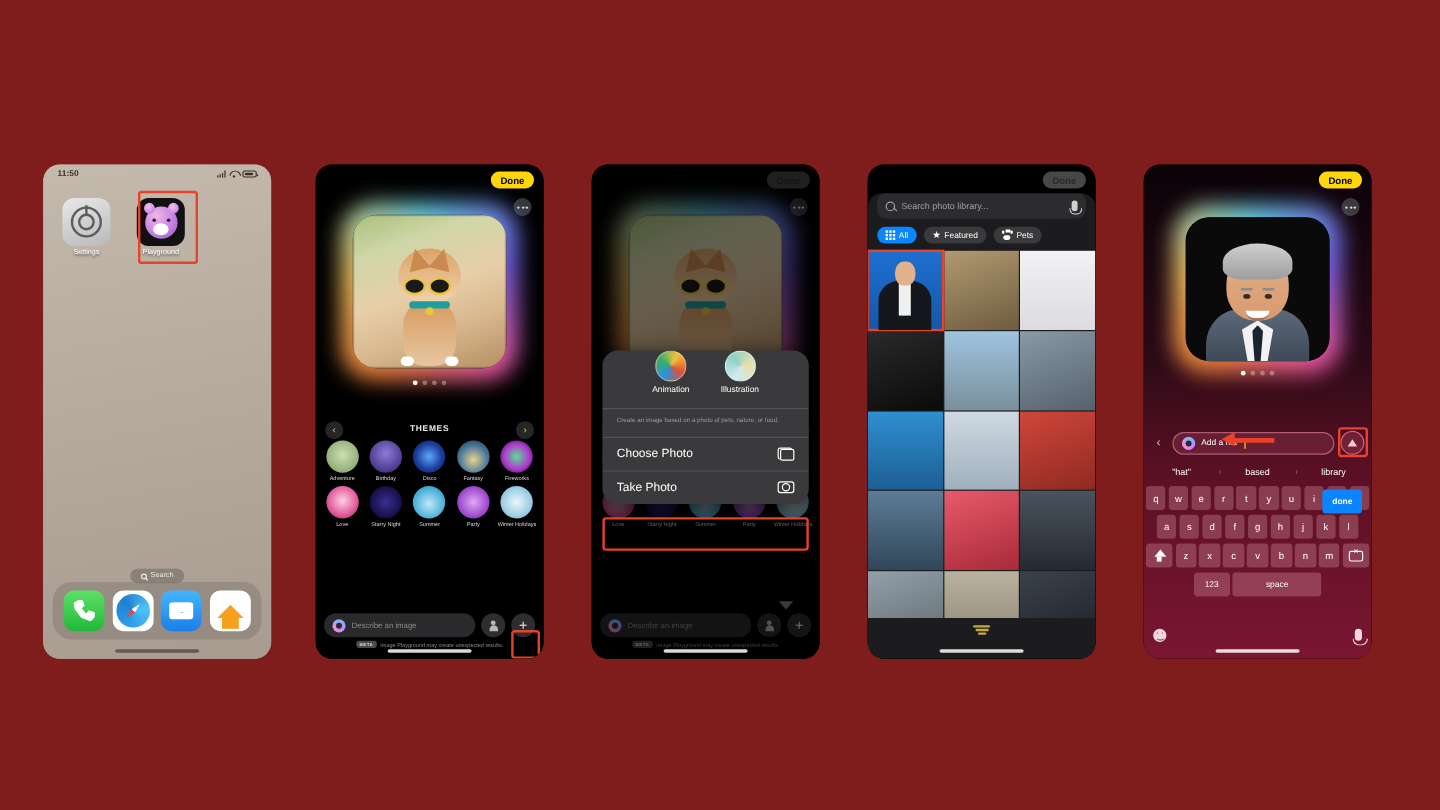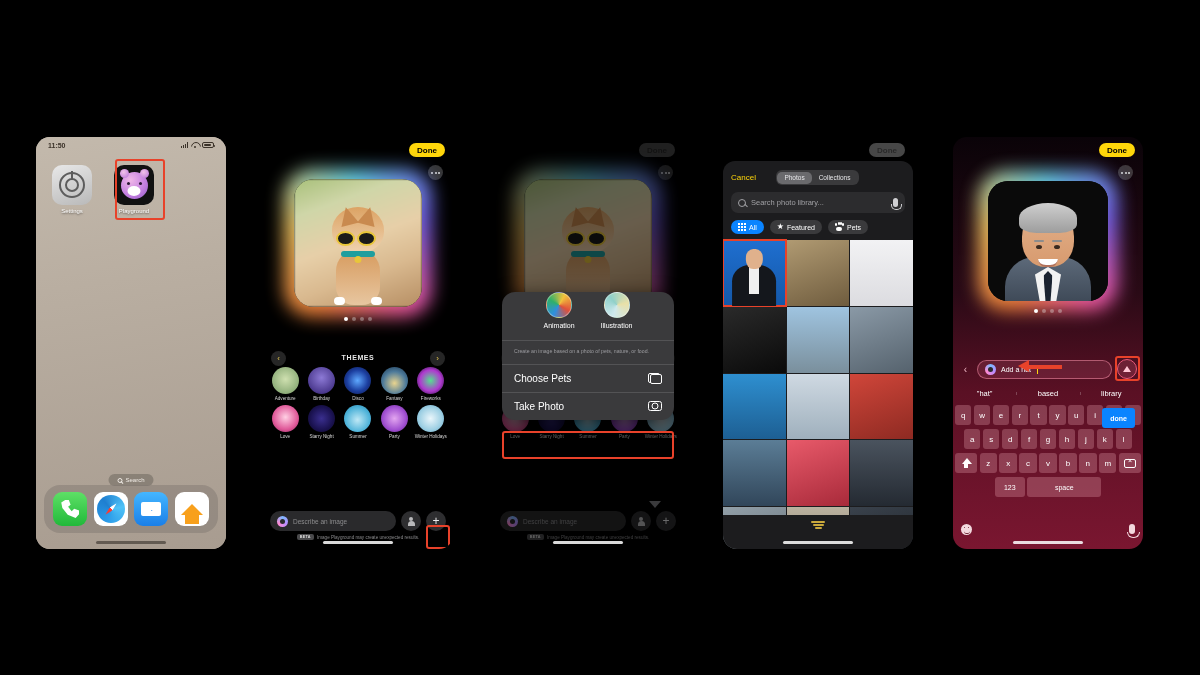--- a/index.html
+++ b/index.html
@@ -9,7 +9,7 @@
     font-family:"Liberation Sans", sans-serif;
     overflow:hidden;
   }
-  .stage { position:relative; width:1200px; height:675px; background:#000000; }
+  .stage { position:relative; width:1200px; height:675px; background:#7f1d1d; }
 
   .phone {
     position:absolute; top:137px; width:190px; height:412px;

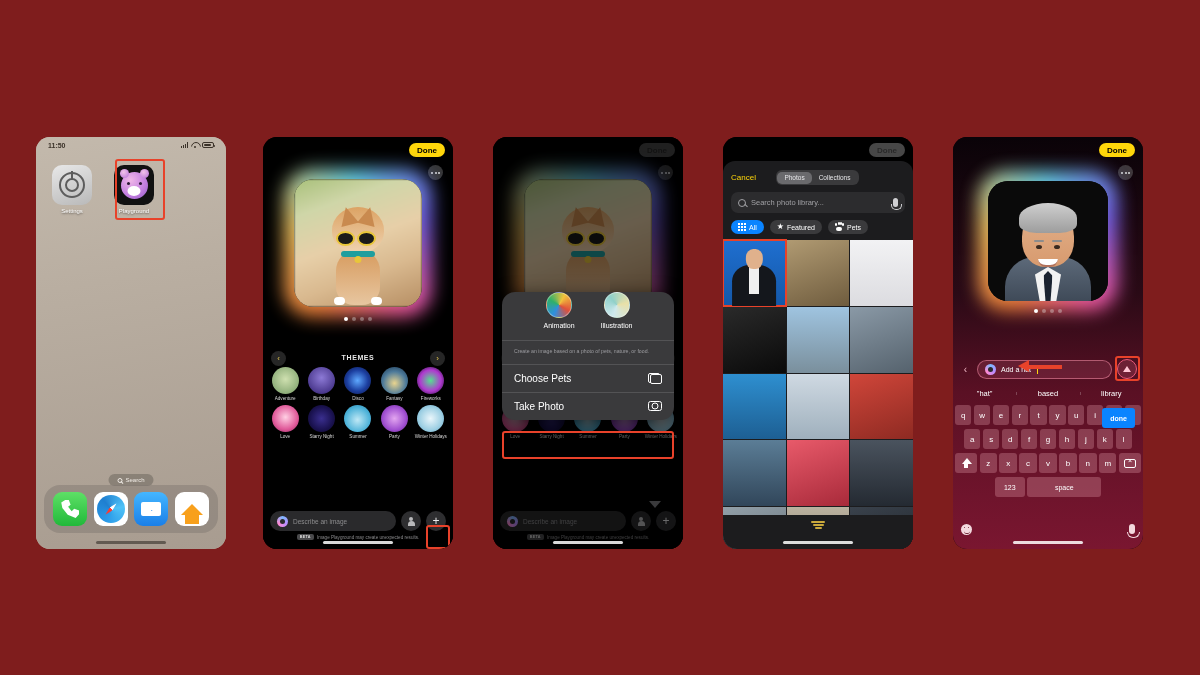--- a/index.html
+++ b/index.html
@@ -653,14 +653,6 @@
       <div class="done dim" style="top:6px;">Done</div>
 
       <div class="picker">
-        <div class="pk-bar">
-          <div class="pk-cancel">Cancel</div>
-          <div class="pk-seg">
-            <div class="on">Photos</div>
-            <div>Collections</div>
-          </div>
-          <div class="pk-spacer"></div>
-        </div>
 
         <div class="pk-search">
           <span class="pk-mag"></span>

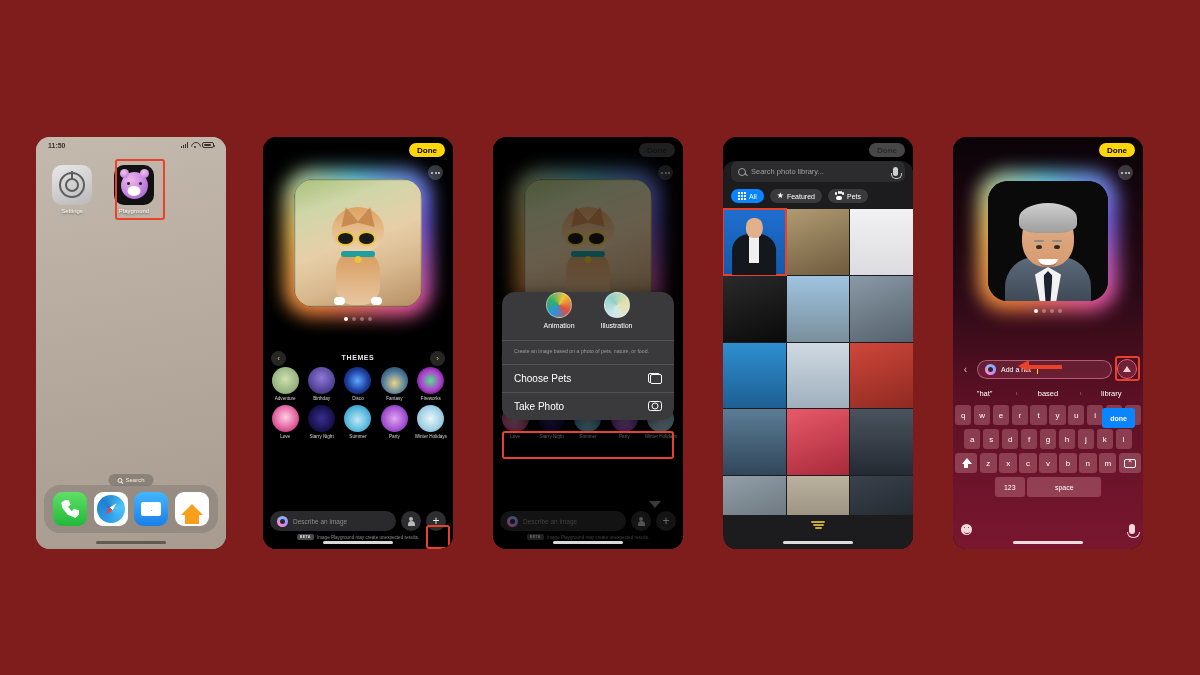--- a/index.html
+++ b/index.html
@@ -634,7 +634,7 @@
         </div>
         <div class="ss-desc">Create an image based on a photo of pets, nature, or food.</div>
         <div class="ss-row">
-          <span>Choose Pets</span>
+          <span>Choose Photo</span>
           <span class="ico-photos"></span>
         </div>
         <div class="ss-row">

